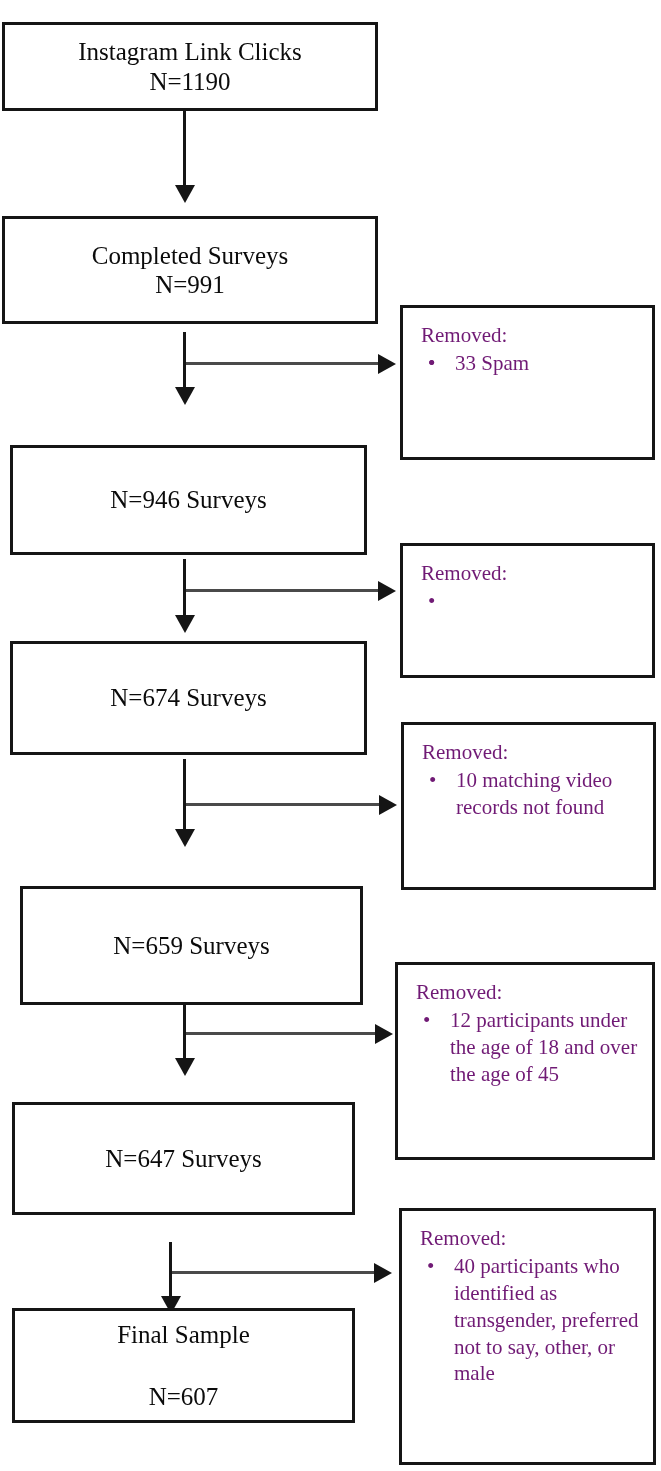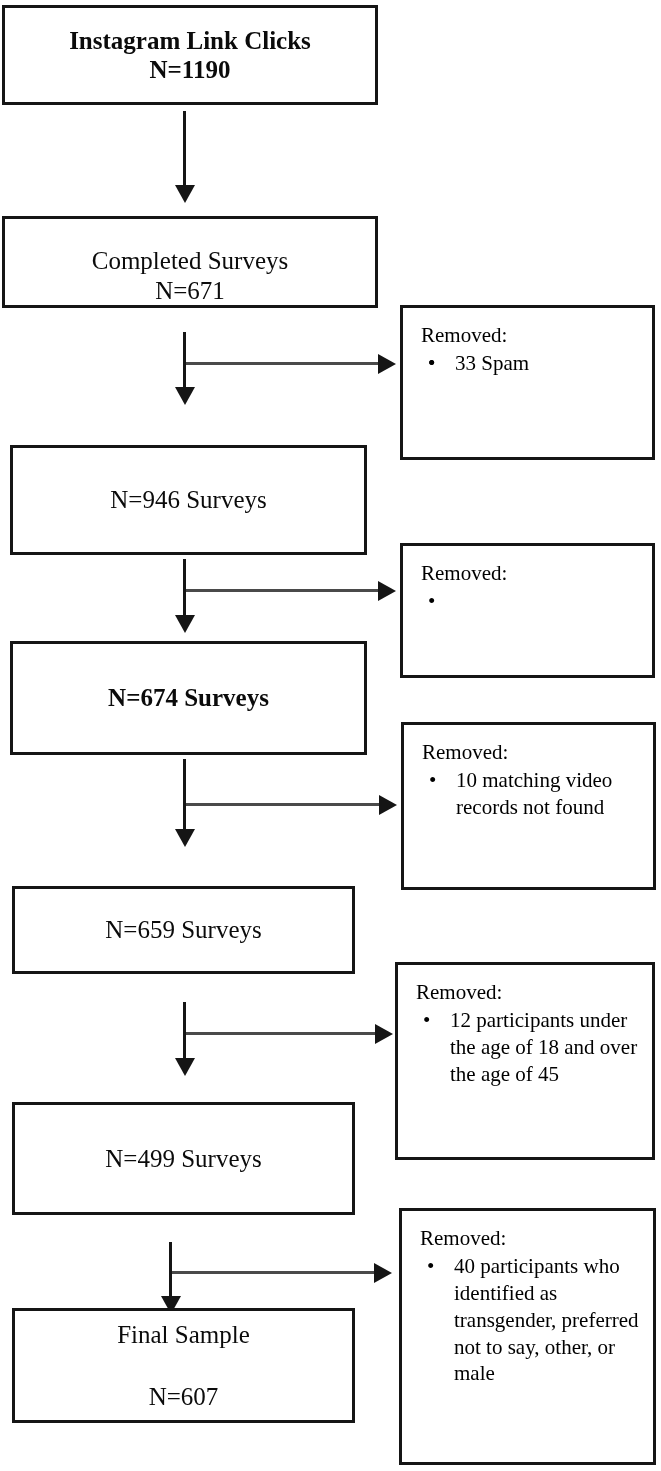--- a/index.html
+++ b/index.html
@@ -102,7 +102,7 @@
 
 <div id="canvas">
 
-  <div class="node" style="left:2px; top:5px; width:376px; height:100px;font-weight:bold;">
+  <div class="node" style="left:2px; top:22px; width:376px; height:89px;">
     <span>Instagram Link Clicks</span>
     <span class="line2">N=1190</span>
   </div>

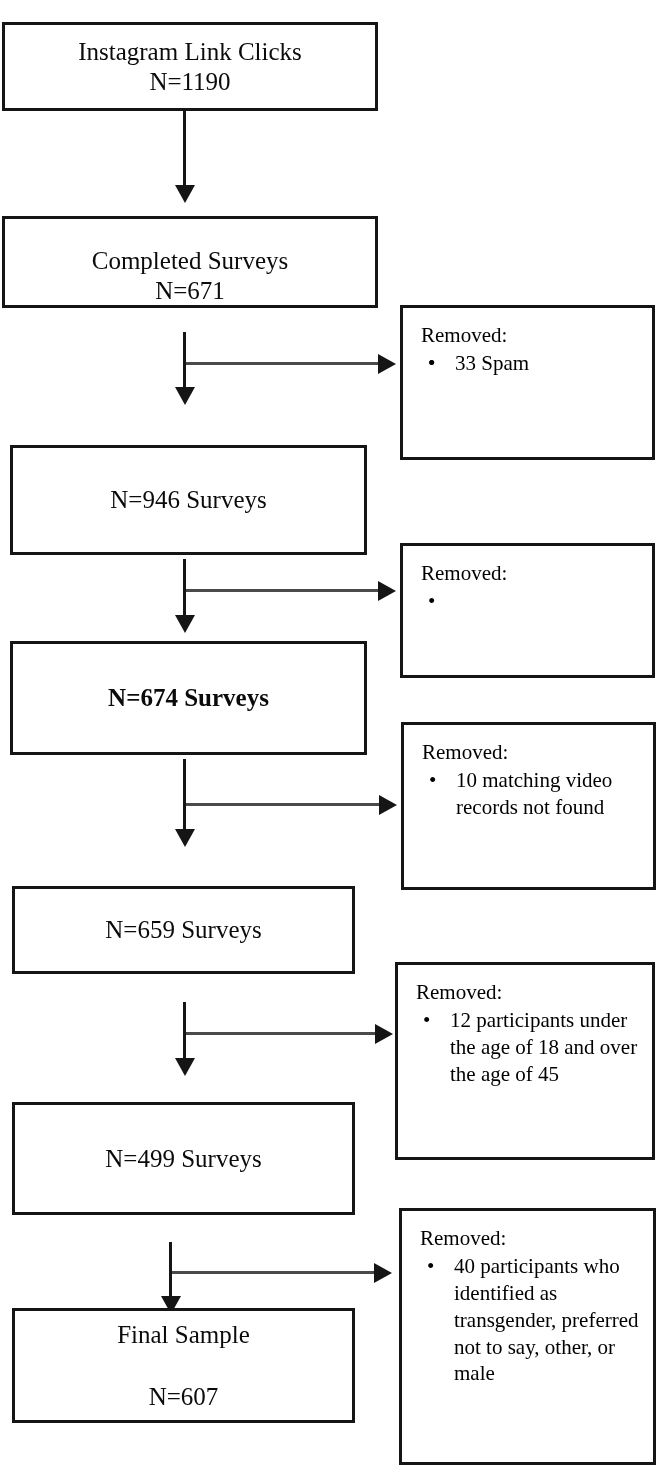--- a/index.html
+++ b/index.html
@@ -110,7 +110,7 @@
   <div class="vline" style="left:183px; top:111px; height:75px;"></div>
   <div class="arrow-down" style="left:175px; top:185px;"></div>
 
-  <div class="node" style="left:2px; top:216px; width:376px; height:92px;justify-content:flex-end;">
+  <div class="node" style="left:2px; top:216px; width:376px; height:108px;">
     <span>Completed Surveys</span>
     <span class="line2">N=671</span>
   </div>

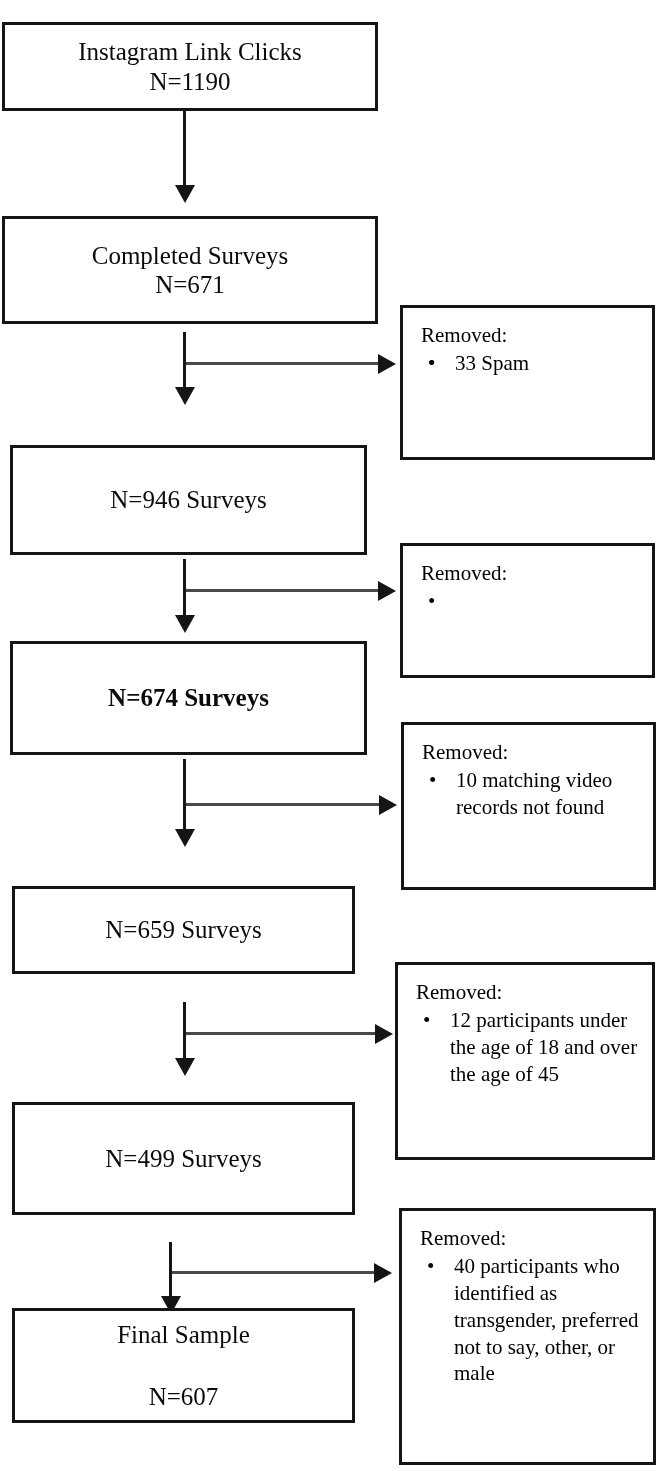--- a/index.html
+++ b/index.html
@@ -112,7 +112,7 @@
 
   <div class="node" style="left:2px; top:216px; width:376px; height:108px;">
     <span>Completed Surveys</span>
-    <span class="line2">N=671</span>
+    <span class="line2">N=991</span>
   </div>
 
   <div class="vline" style="left:183px; top:332px; height:57px;"></div>

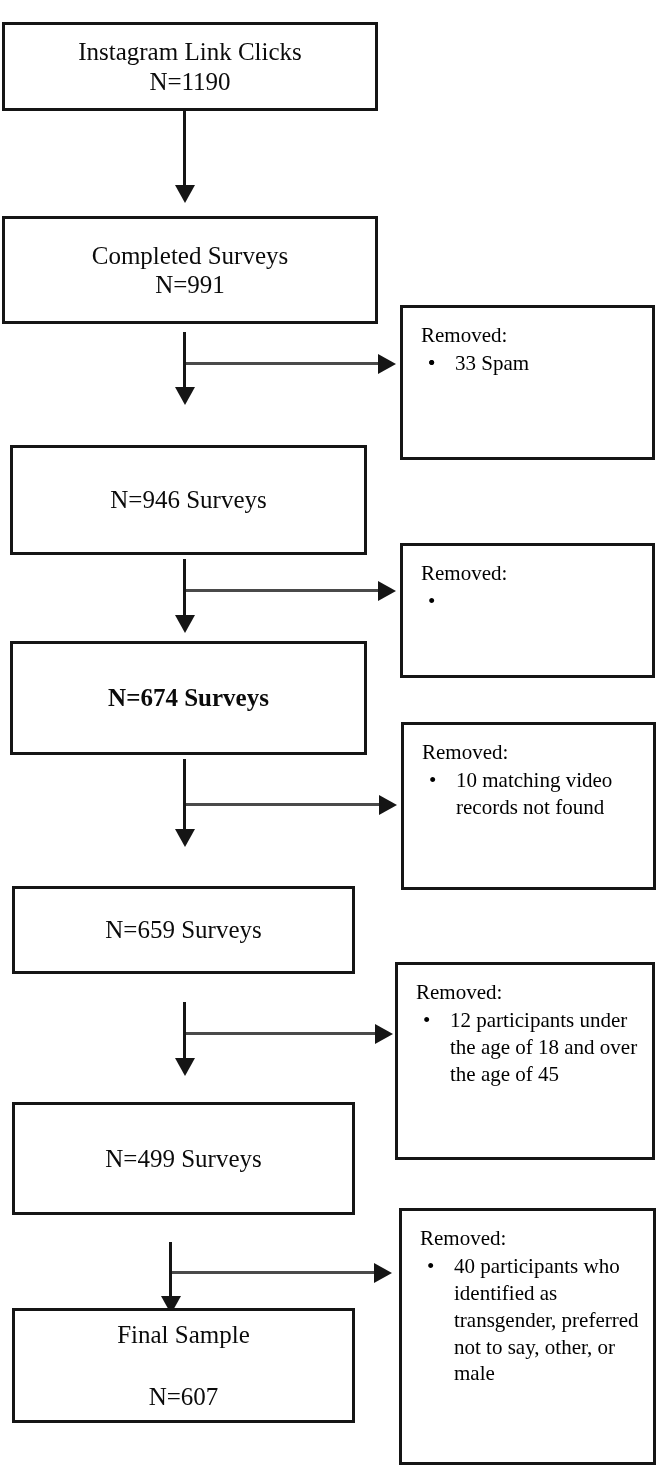--- a/index.html
+++ b/index.html
@@ -44,7 +44,7 @@
     background: #ffffff;
     font-size: 21px;
     line-height: 1.28;
-    color: #000000;
+    color: #701a75;
     padding: 14px 8px 10px 18px;
   }
   .removed .rem-title {

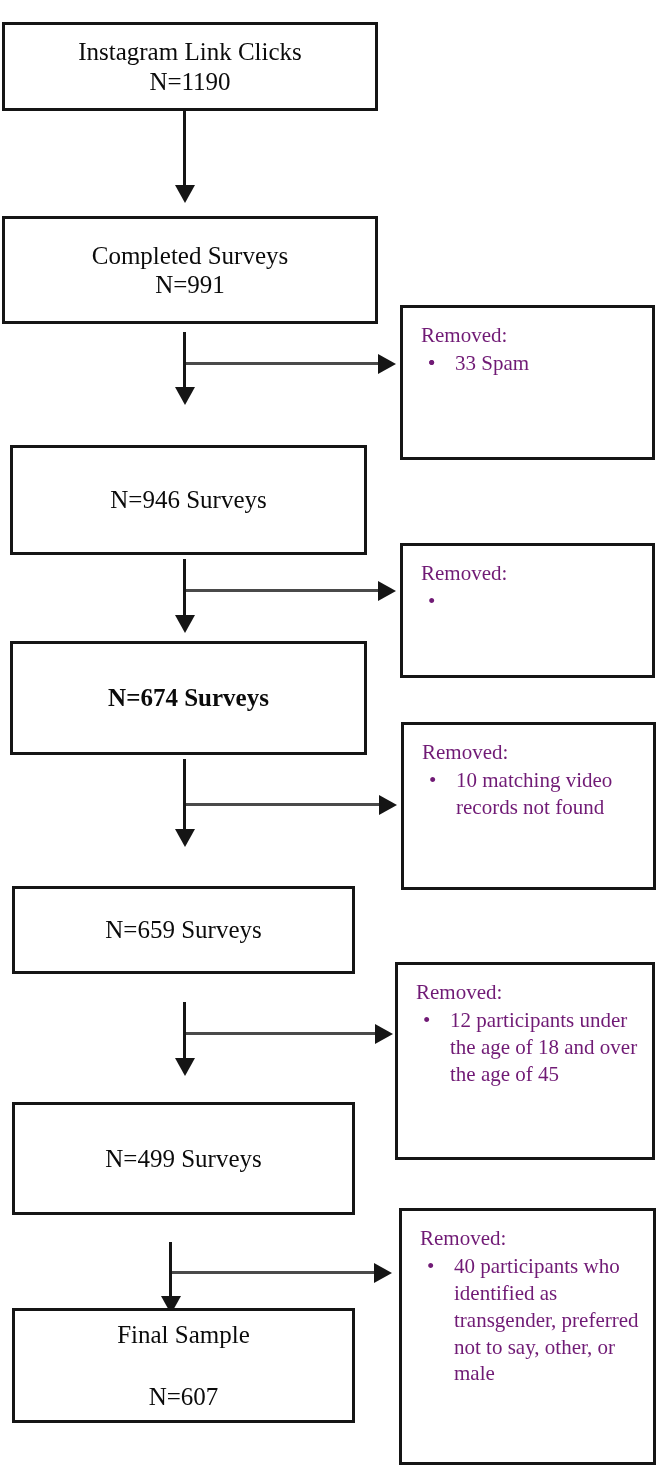--- a/index.html
+++ b/index.html
@@ -129,7 +129,7 @@
   <div class="hline" style="left:186px; top:589px; width:193px;"></div>
   <div class="arrow-right" style="left:378px; top:581px;"></div>
 
-  <div class="node" style="left:10px; top:641px; width:357px; height:114px;font-weight:bold;">
+  <div class="node" style="left:10px; top:641px; width:357px; height:114px;">
     <span>N=674 Surveys</span>
   </div>
 

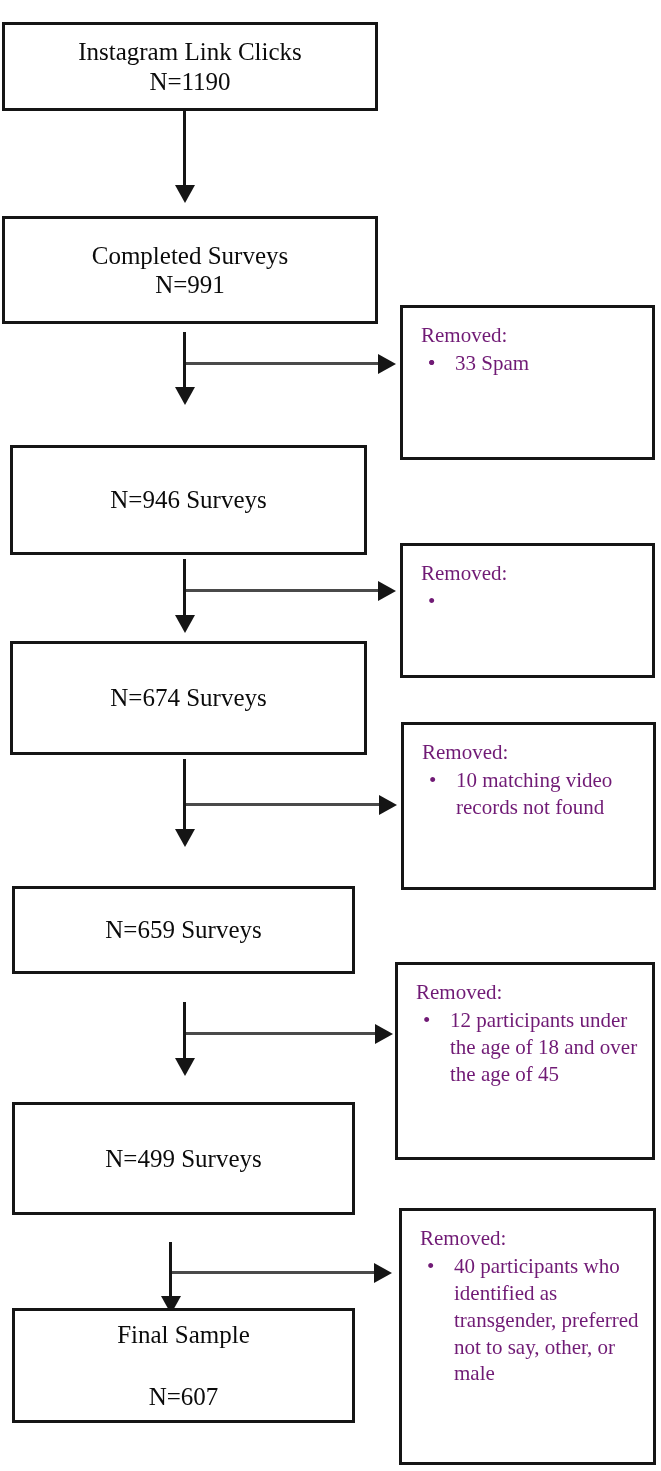--- a/index.html
+++ b/index.html
@@ -138,7 +138,7 @@
   <div class="hline" style="left:186px; top:803px; width:194px;"></div>
   <div class="arrow-right" style="left:379px; top:795px;"></div>
 
-  <div class="node" style="left:12px; top:886px; width:343px; height:88px;">
+  <div class="node" style="left:20px; top:886px; width:343px; height:119px;">
     <span>N=659 Surveys</span>
   </div>
 

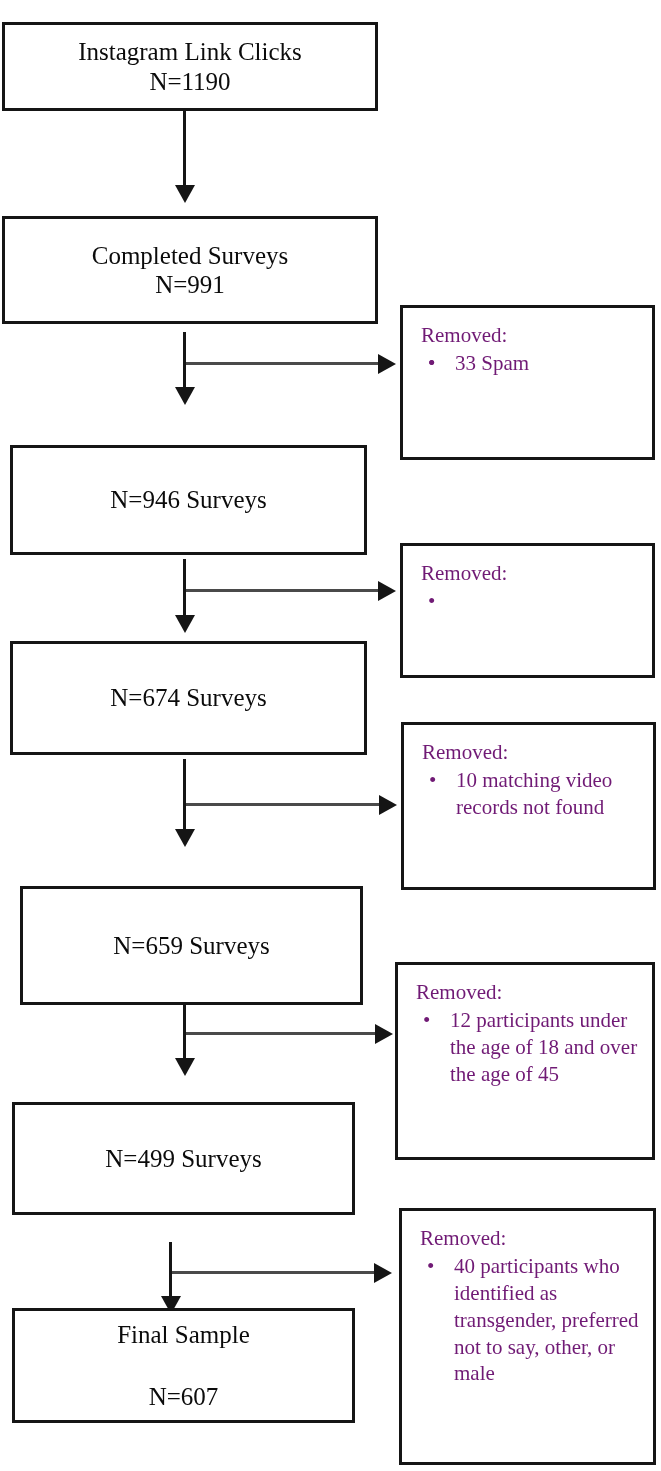--- a/index.html
+++ b/index.html
@@ -148,7 +148,7 @@
   <div class="arrow-right" style="left:375px; top:1024px;"></div>
 
   <div class="node" style="left:12px; top:1102px; width:343px; height:113px;">
-    <span>N=499 Surveys</span>
+    <span>N=647 Surveys</span>
   </div>
 
   <div class="vline" style="left:169px; top:1242px; height:56px;"></div>

